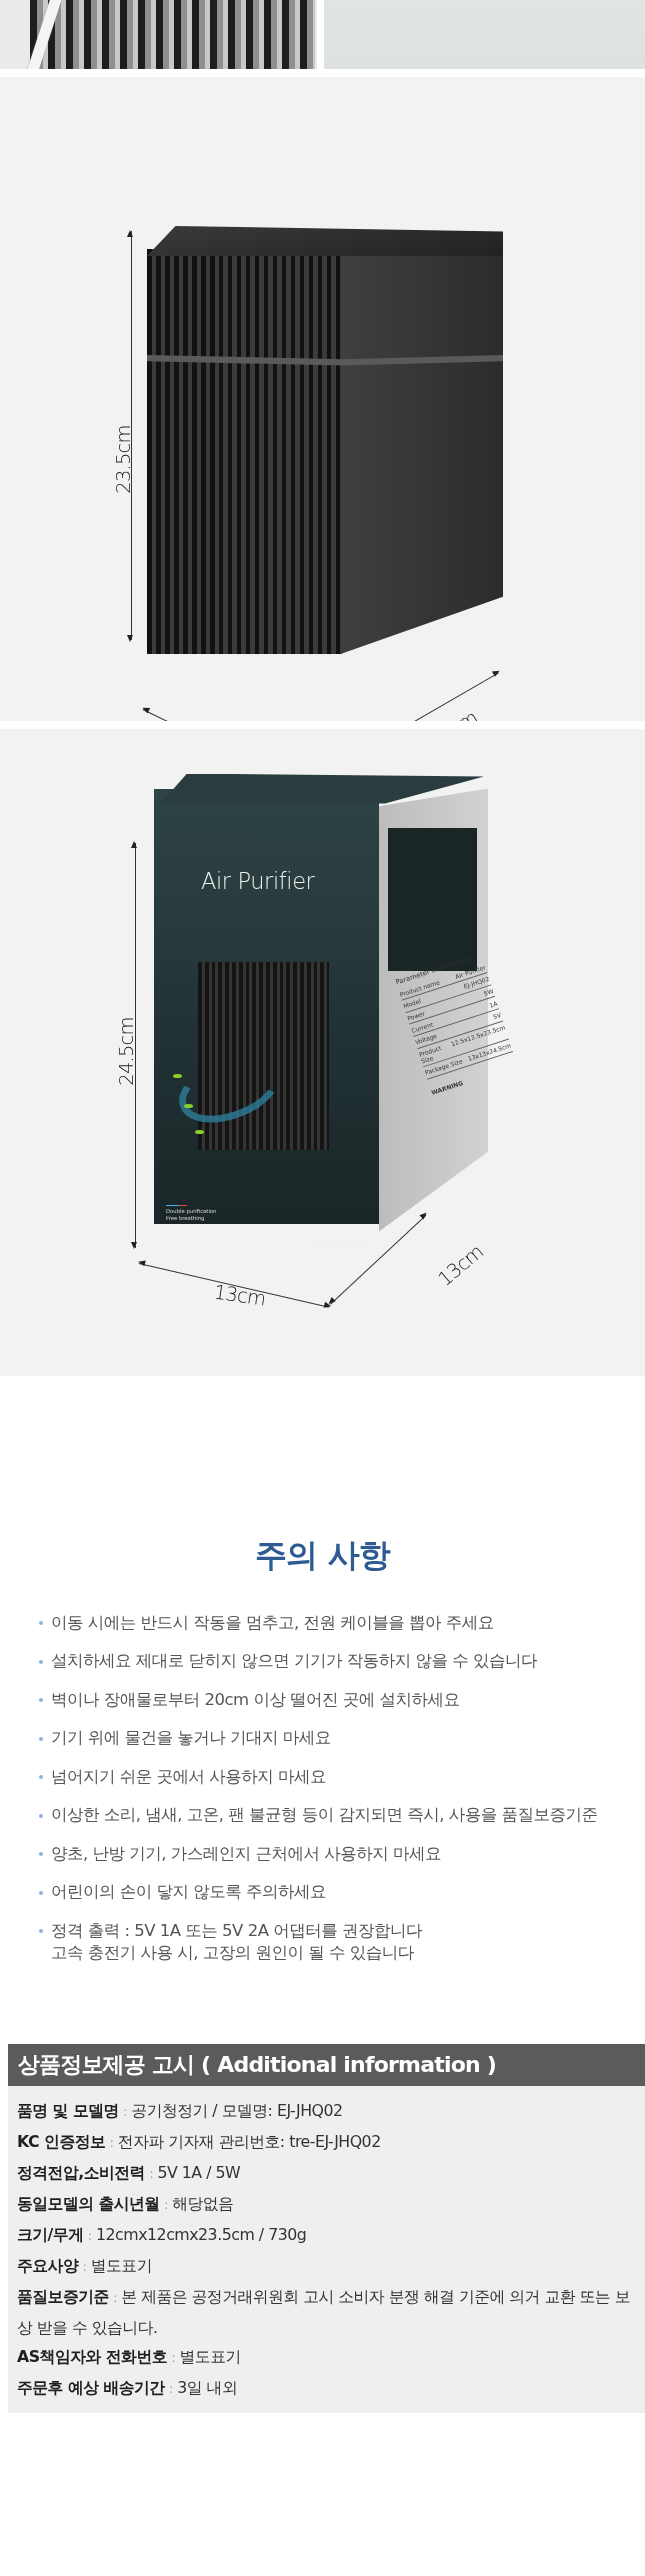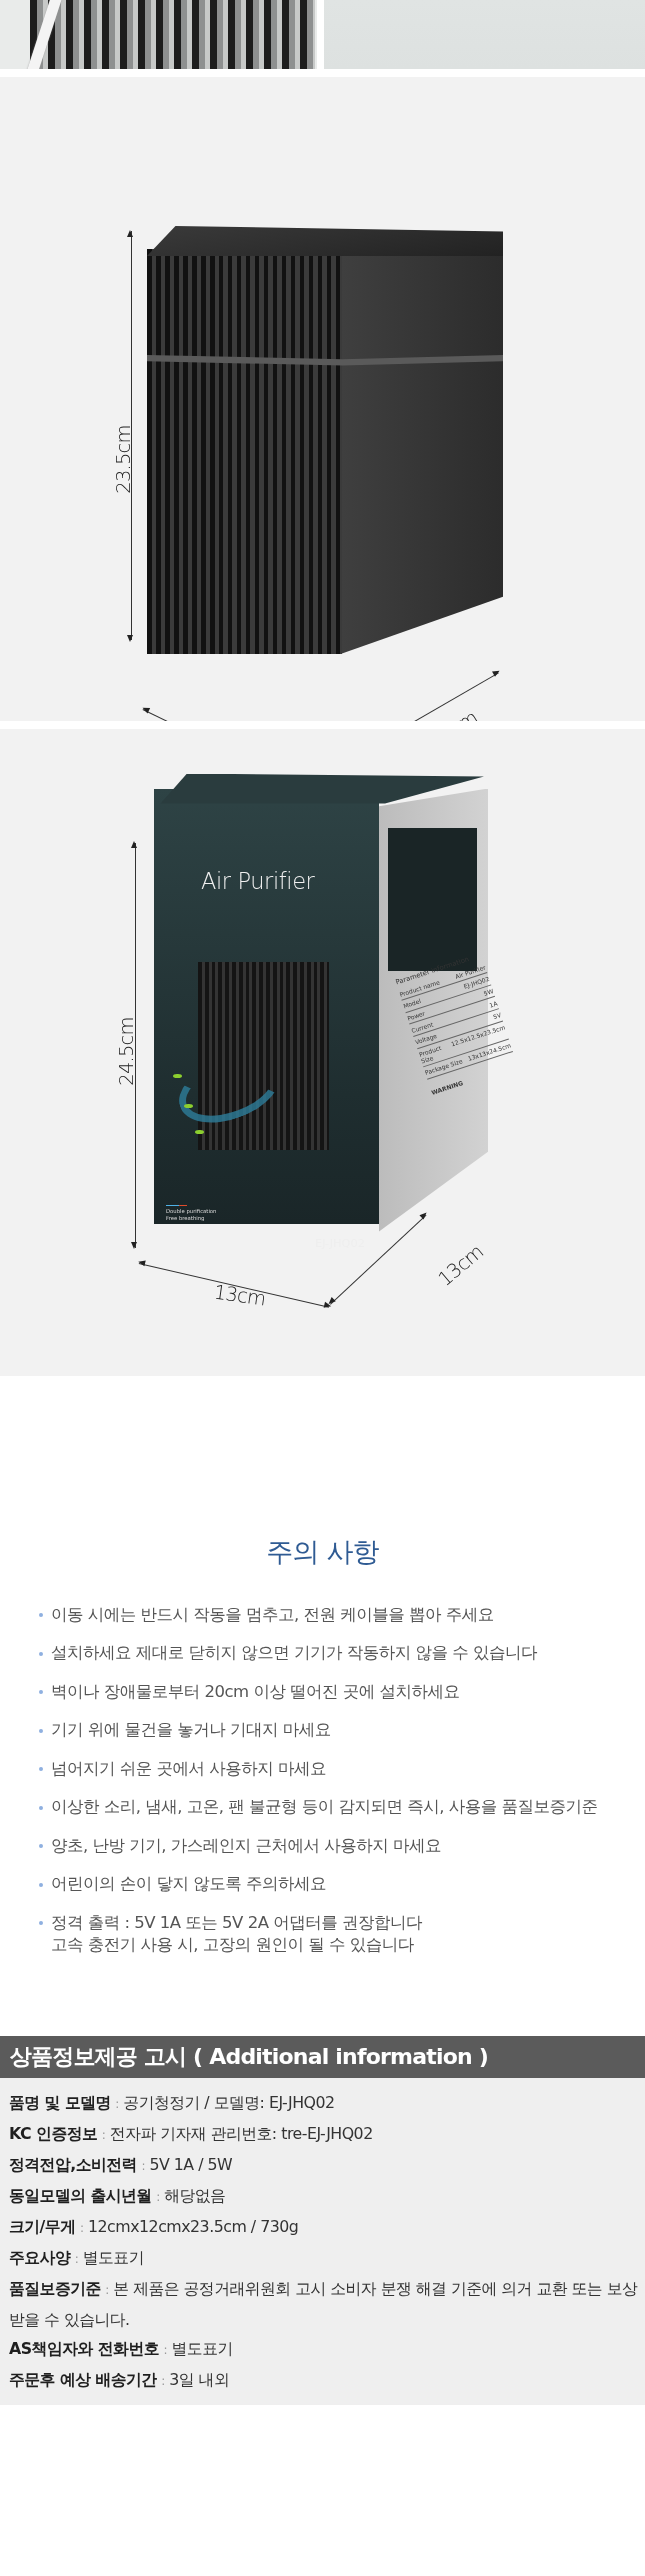--- a/index.html
+++ b/index.html
@@ -53,7 +53,7 @@
 
   
   .caution { padding-top: 158px; padding-bottom: 0; height: 660px; }
-  .caution-title { text-align: center; font-size: 27px; font-weight: normal; color: #2f5b93; letter-spacing: -0.8px; }
+  .caution-title { text-align: center; font-size: 32px; font-weight: bold; color: #2f5b93; letter-spacing: -0.8px; }
   .caution-list { list-style: none; margin-top: 34px; padding-left: 39px; }
   .caution-list li { position: relative; font-size: 16.5px; line-height: 22px; color: #555; margin-bottom: 16.5px; letter-spacing: -0.5px; white-space: pre-line; padding-left: 12px; }
   .caution-list li::before { content: ""; position: absolute; left: 0; top: 9.8px; width: 3.8px; height: 3.8px; border-radius: 50%; background: #8fb0e0; }

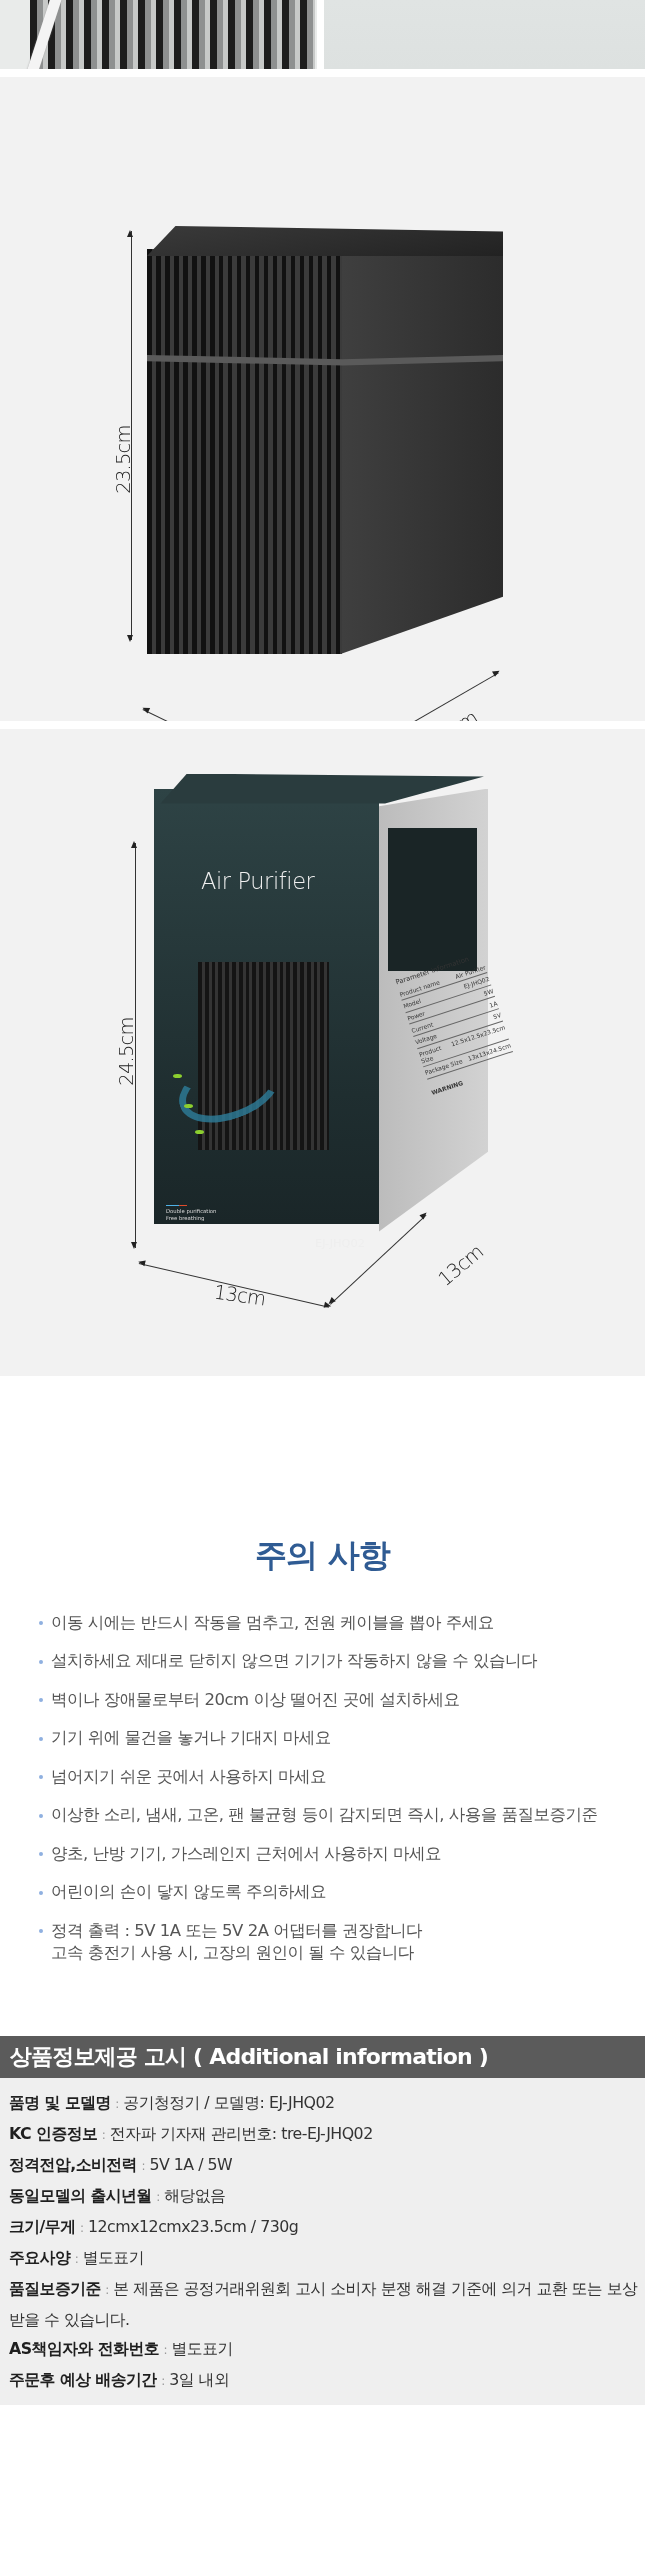--- a/index.html
+++ b/index.html
@@ -59,7 +59,7 @@
   .caution-list li::before { content: ""; position: absolute; left: 0; top: 9.8px; width: 3.8px; height: 3.8px; border-radius: 50%; background: #8fb0e0; }
 
   
-  .addl { margin-top: 0; }
+  .addl { margin-top: 8px; padding-left: 8px; }
   .addl-header { height: 42px; background: #5b5b5b; color: #fff; font-size: 22px; font-weight: bold; line-height: 42px; padding-left: 9.8px; letter-spacing: -0.8px; }
   .addl-body { background: #efefef; padding: 10.5px 6px 9px 9px; }
   .addl-row { font-size: 15.8px; line-height: 29px; color: #333; letter-spacing: -0.5px; }

